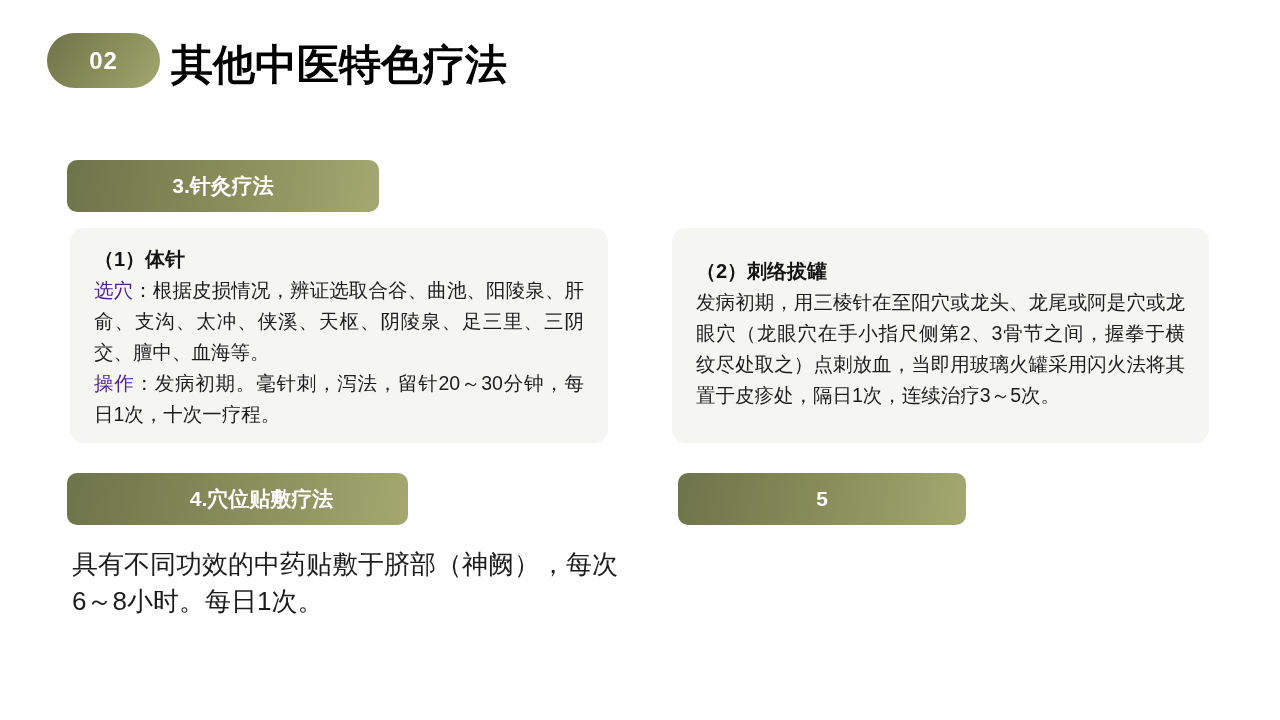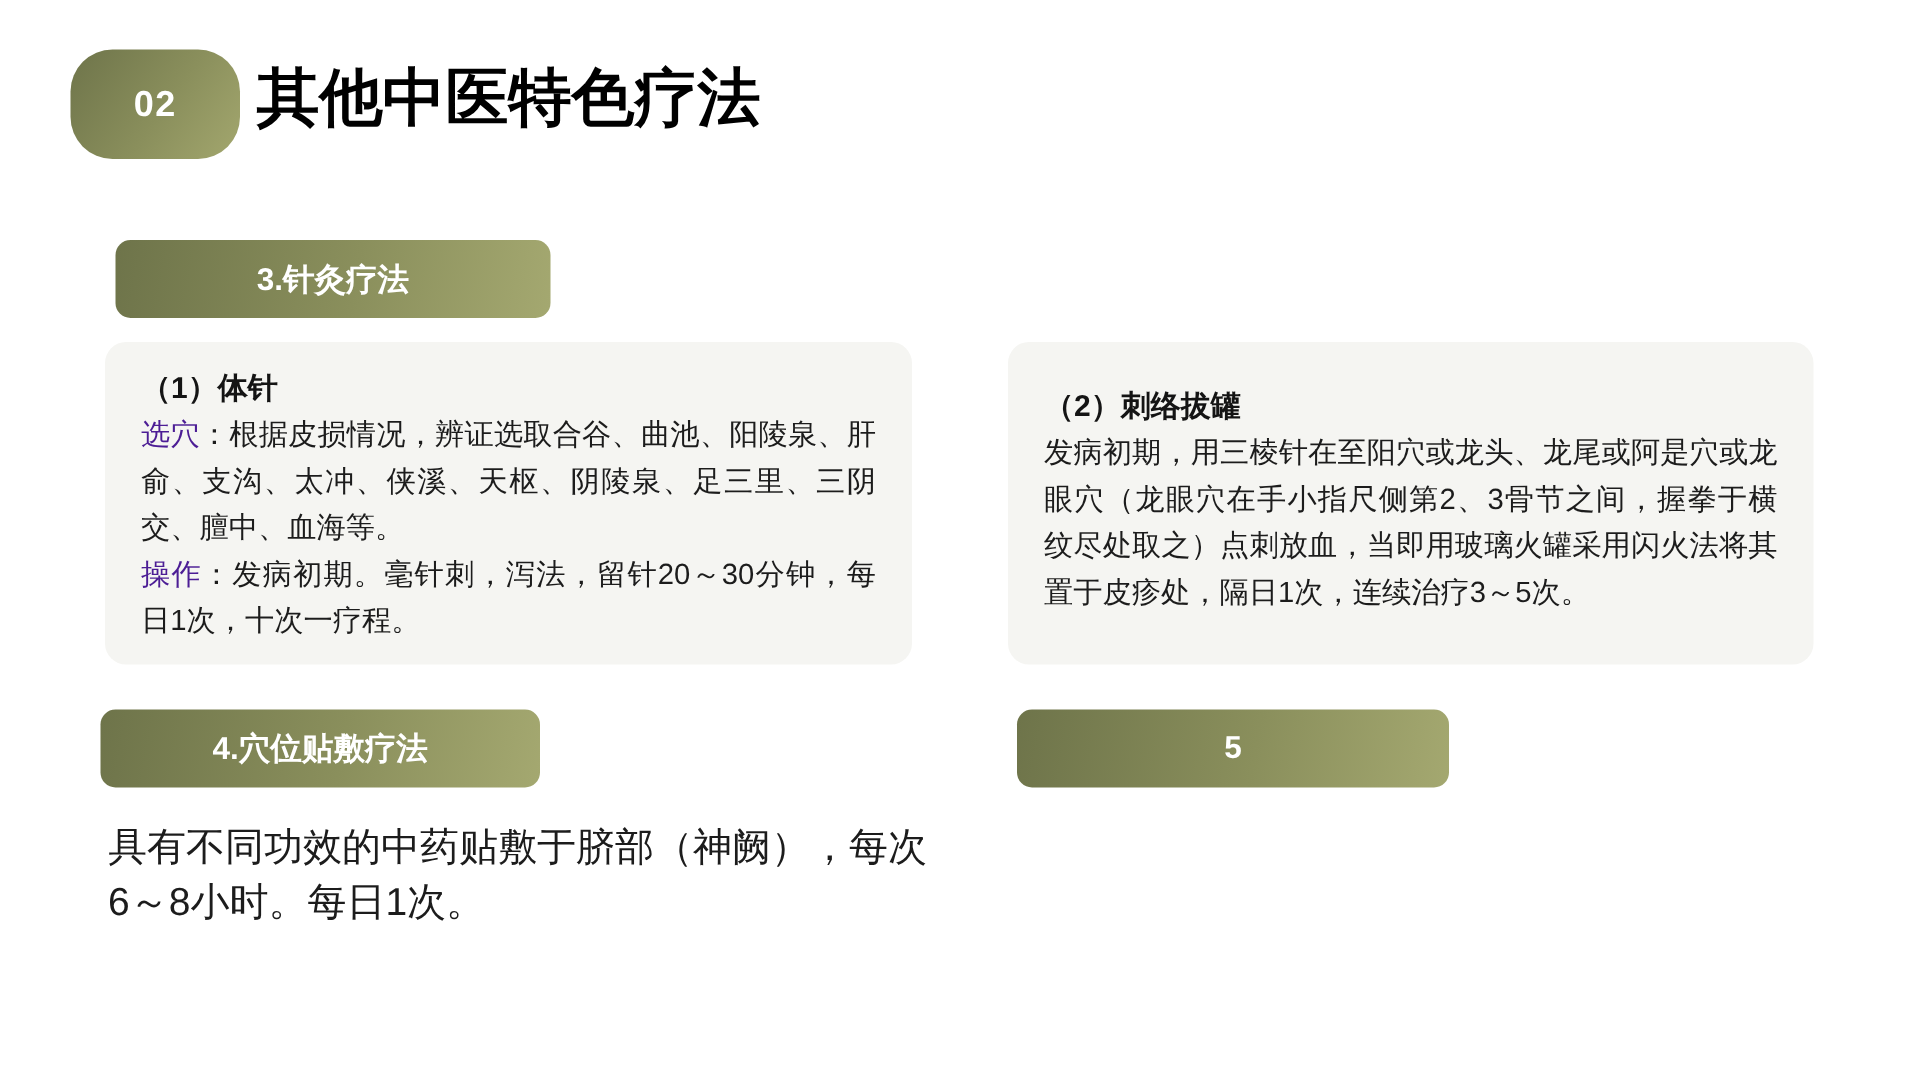--- a/index.html
+++ b/index.html
@@ -18,7 +18,7 @@
   .badge-pill {
     position: absolute;
     left: 47px; top: 33px;
-    width: 113px; height: 73px;
+    width: 113px; height: 55px;
     border-radius: 28px;
     background: linear-gradient(125deg, #6e744a 0%, #8a8f5c 55%, #a3a76e 100%);
     color: #ffffff;

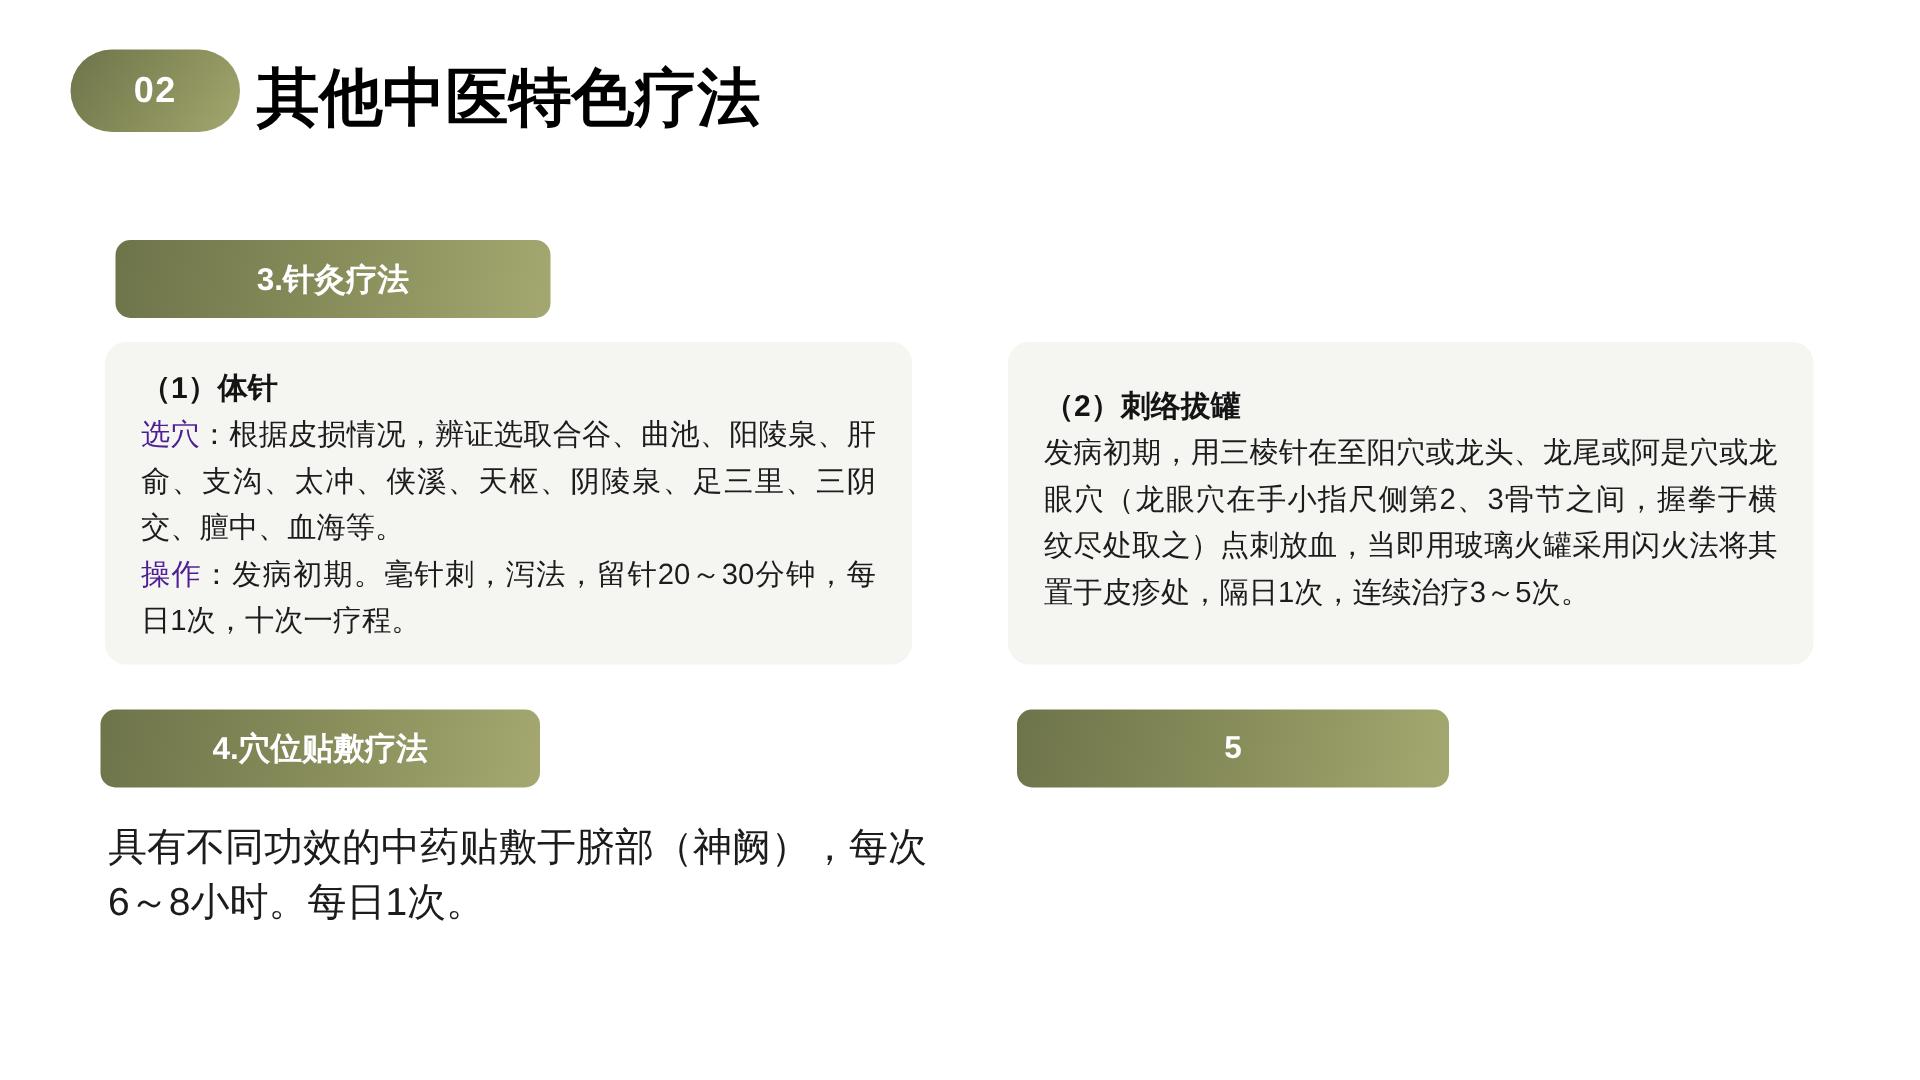--- a/index.html
+++ b/index.html
@@ -47,7 +47,7 @@
     display: flex; align-items: center; justify-content: center;
     white-space: nowrap;
   }
-  .banner-3 { left: 77px;  top: 160px; width: 290px; }
+  .banner-3 { left: 67px;  top: 160px; width: 312px; }
   .banner-4 { left: 67px;  top: 473px; width: 293px; }
   .banner-5 { left: 678px; top: 473px; width: 288px; }
   

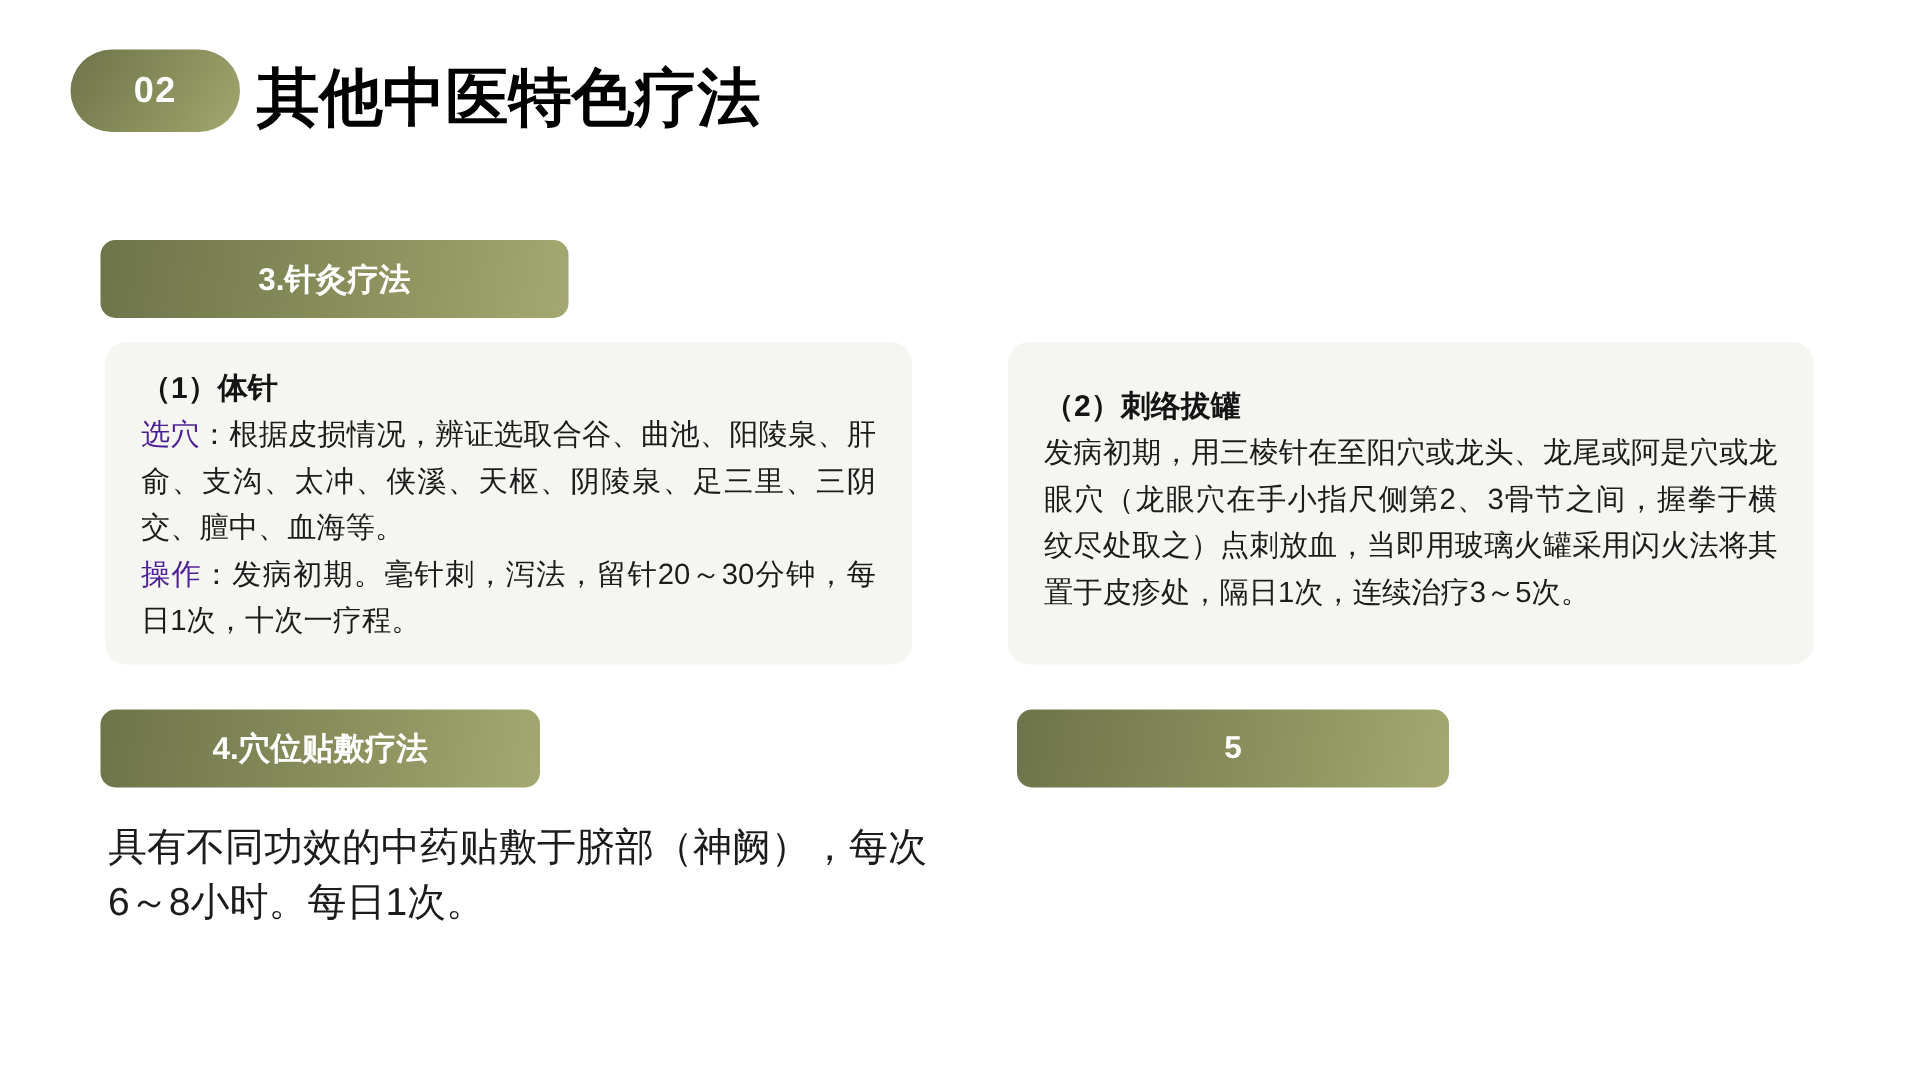--- a/index.html
+++ b/index.html
@@ -48,7 +48,7 @@
     white-space: nowrap;
   }
   .banner-3 { left: 67px;  top: 160px; width: 312px; }
-  .banner-4 { left: 67px;  top: 473px; width: 293px; }
+  .banner-4 { left: 67px;  top: 473px; width: 293px; padding-left: 48px; }
   .banner-5 { left: 678px; top: 473px; width: 288px; }
   
   .card {

